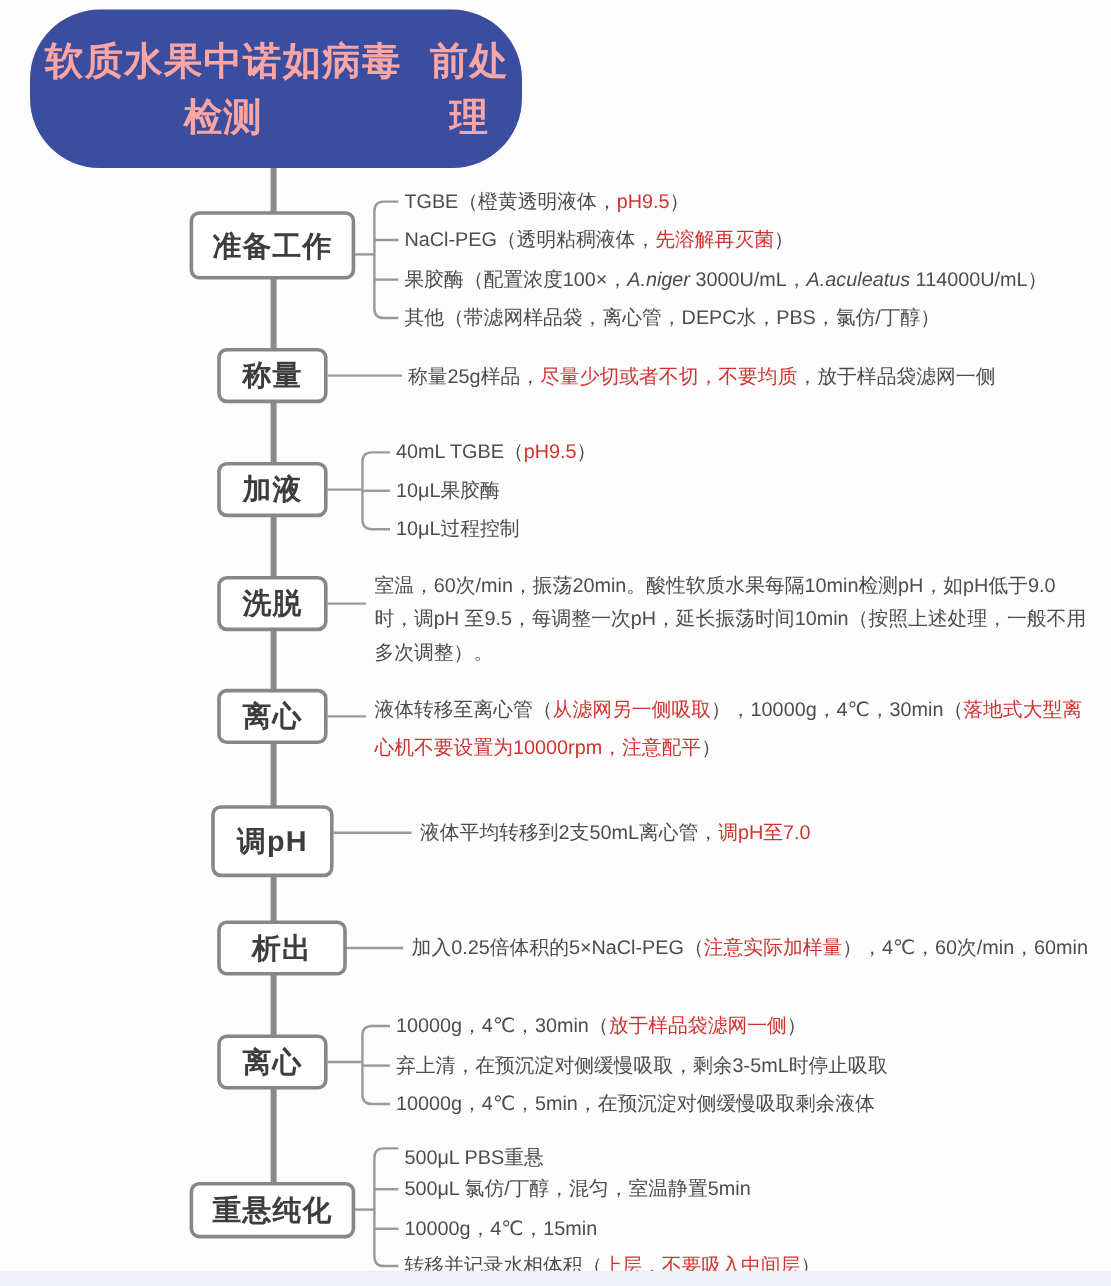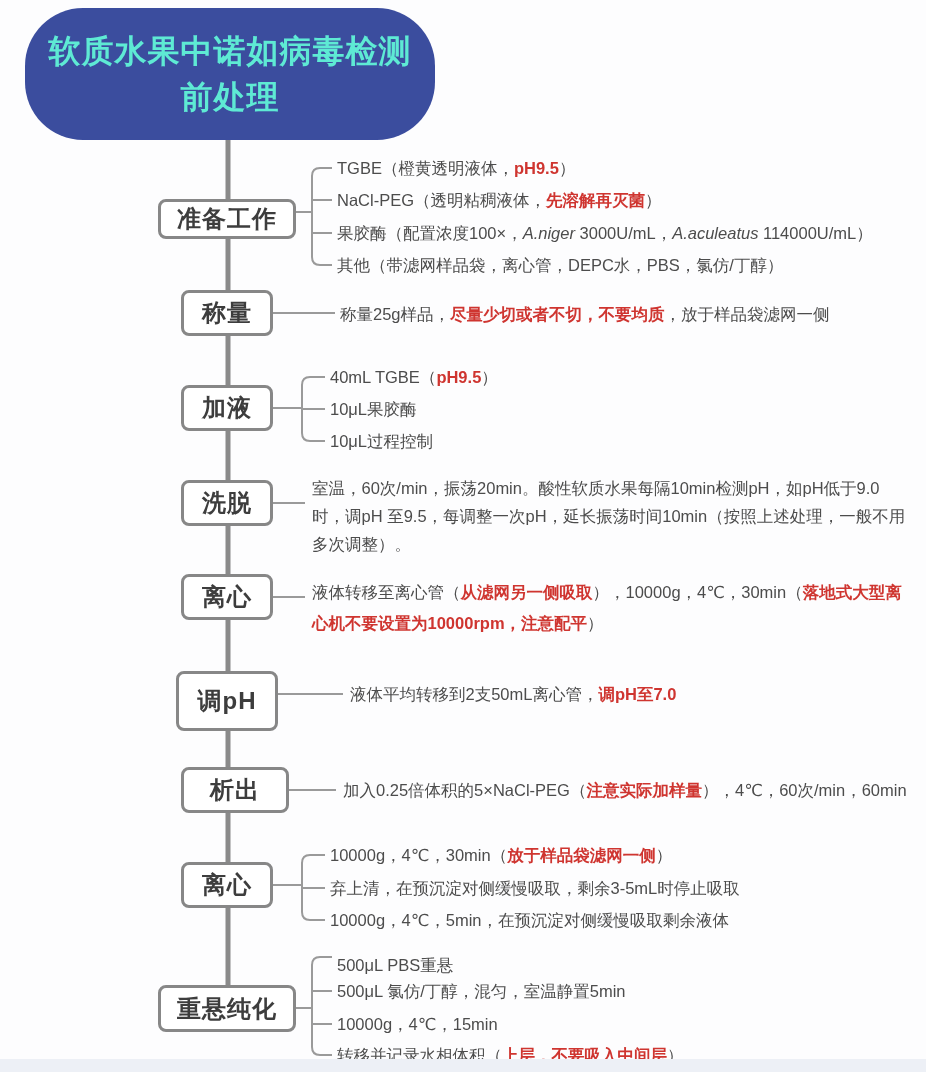--- a/index.html
+++ b/index.html
@@ -12,8 +12,8 @@
   .title{
     position:absolute;left:25px;top:8px;width:410px;height:132px;
     background:var(--title-bg,#3b4d9e);border-radius:58px;
-    display:flex;flex-direction:column;align-items:center;justify-content:center;
-    color:#5eead4;font-weight:bold;font-size:32px;line-height:46px;letter-spacing:1px;
+    display:flex;flex-direction:row;align-items:center;justify-content:center;
+    color:#fca5a5;font-weight:bold;font-size:32px;line-height:46px;letter-spacing:1px;
     text-align:center;
   }
   .box{

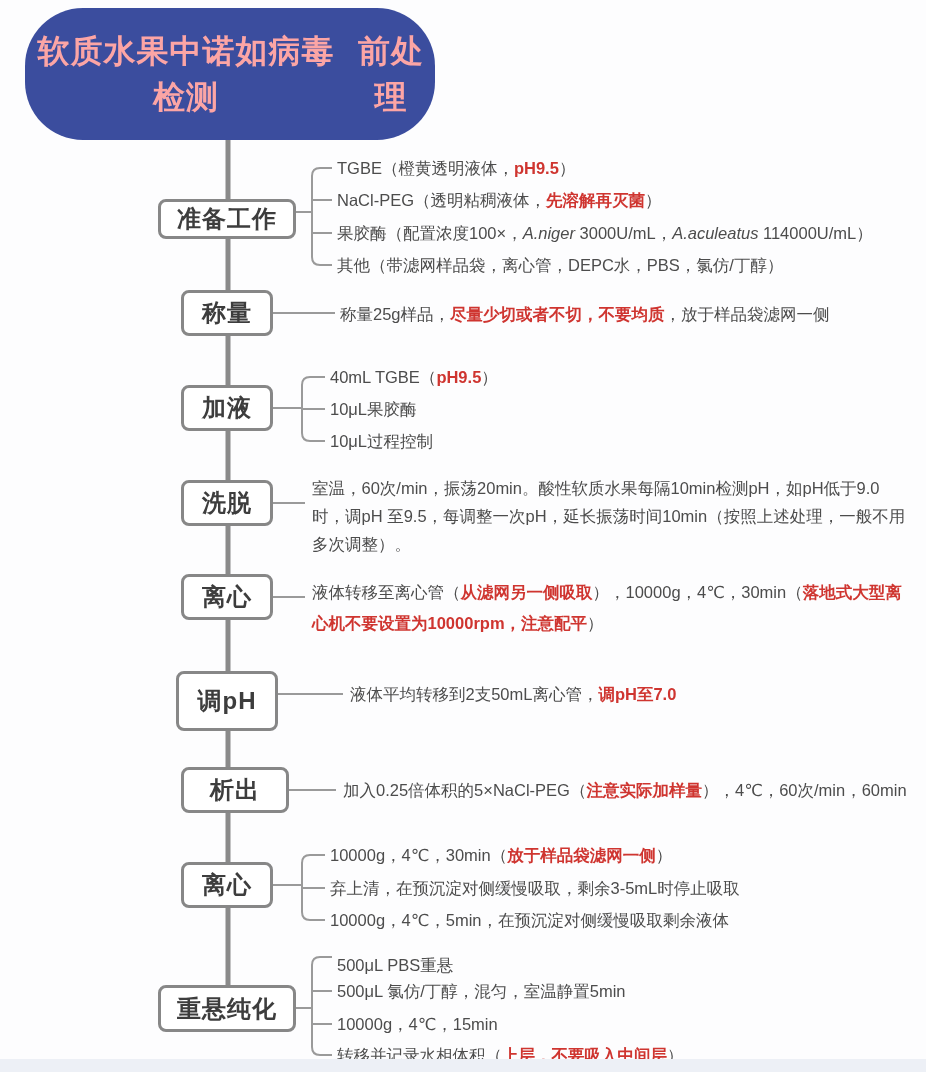--- a/index.html
+++ b/index.html
@@ -27,7 +27,7 @@
     white-space:nowrap;line-height:24px;
   }
   .para{white-space:normal;}
-  .red{color:var(--red,#cf3530);font-weight:bold;}
+  .red{color:var(--red,#cf3530);font-weight:normal;}
   .italic{font-style:italic;text-align:center;}
   .bottom-strip{
     position:absolute;left:0;bottom:0;width:926px;height:13px;

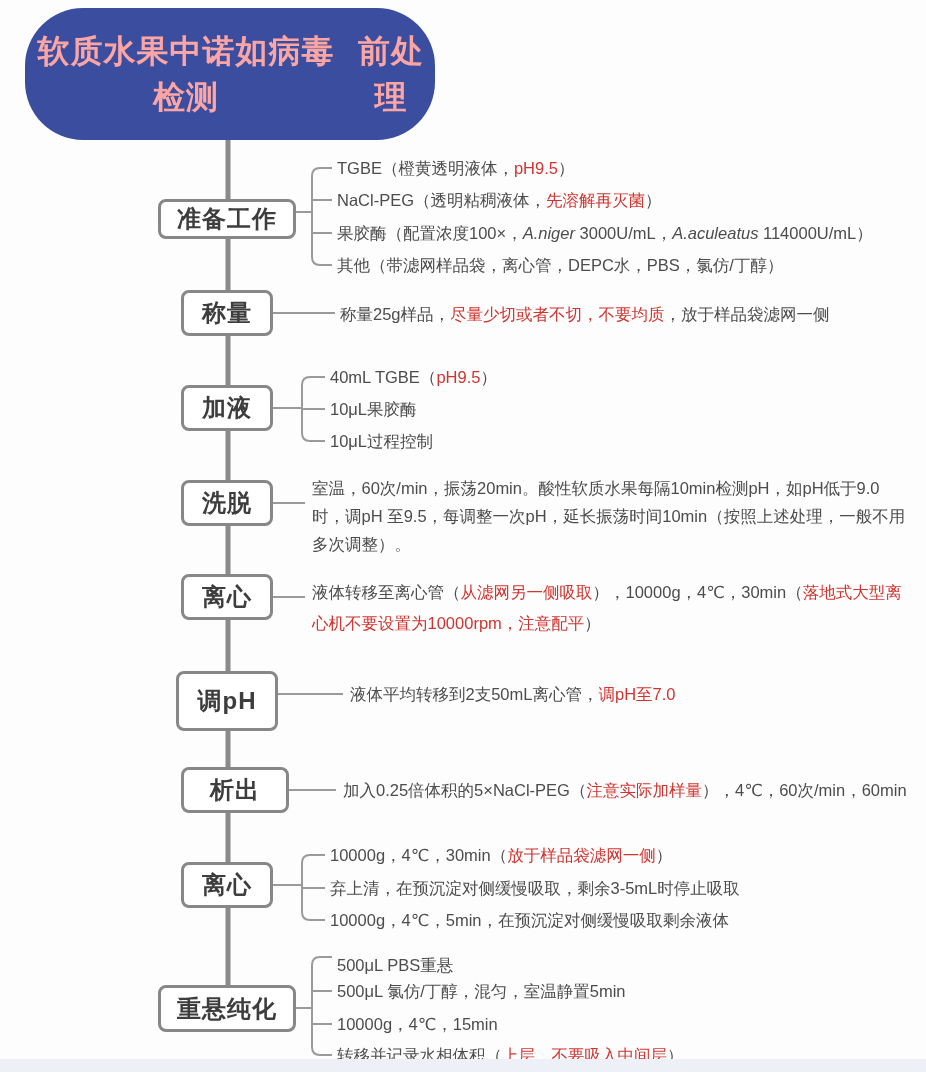--- a/index.html
+++ b/index.html
@@ -79,7 +79,7 @@
     <div>前处理</div>
   </div>
 
-  <div class="box" style="left:158px;top:199px;width:138px;height:40px">
+  <div class="box" style="left:158px;top:176px;width:138px;height:57px">
     <span>准备工作</span>
   </div>
   <div class="box" style="left:181px;top:290px;width:92px;height:46px">

